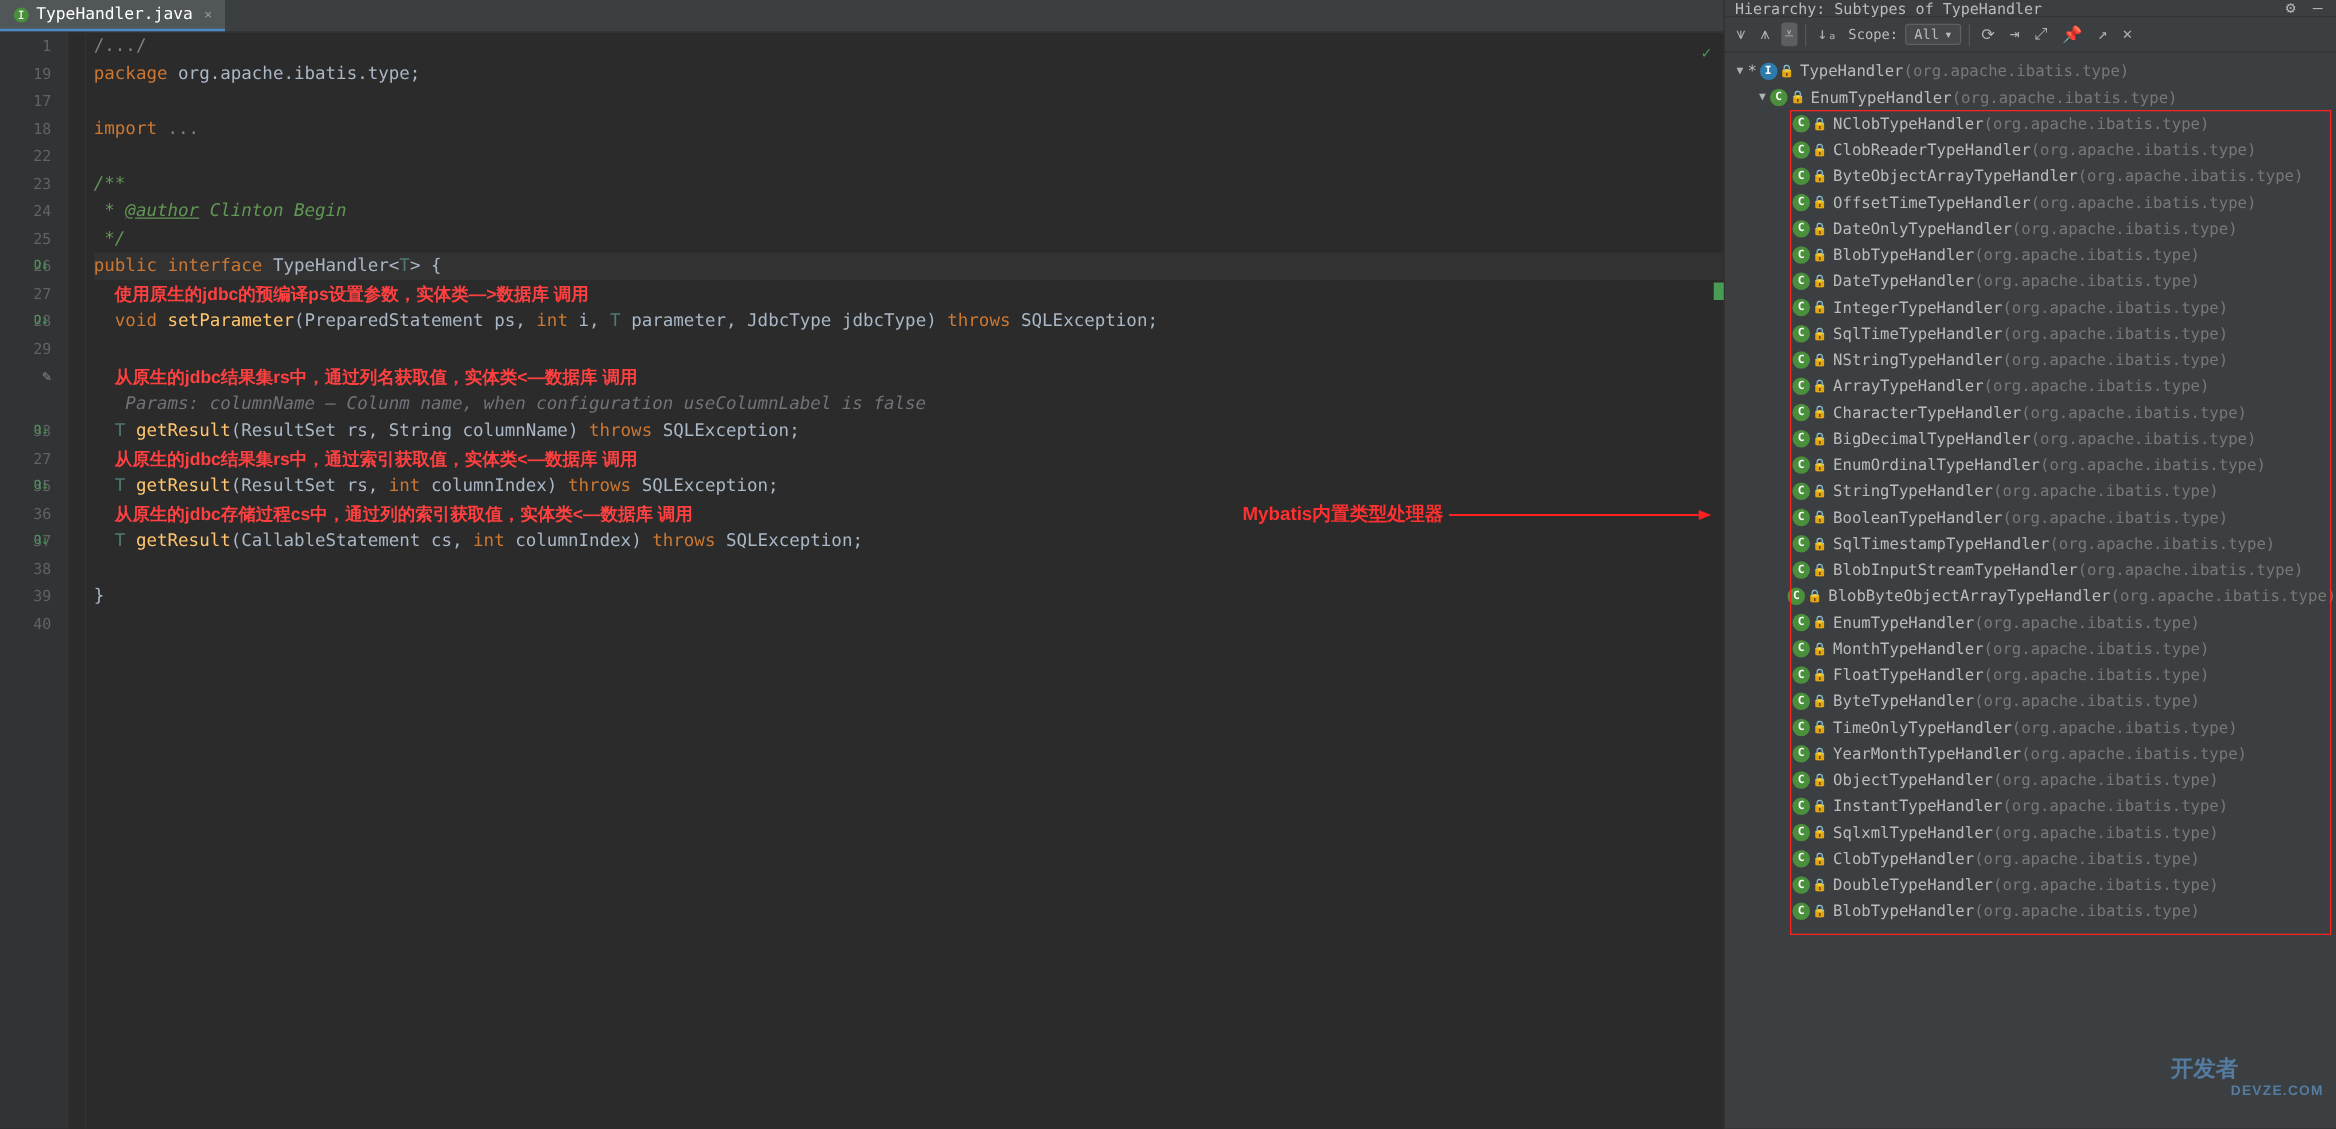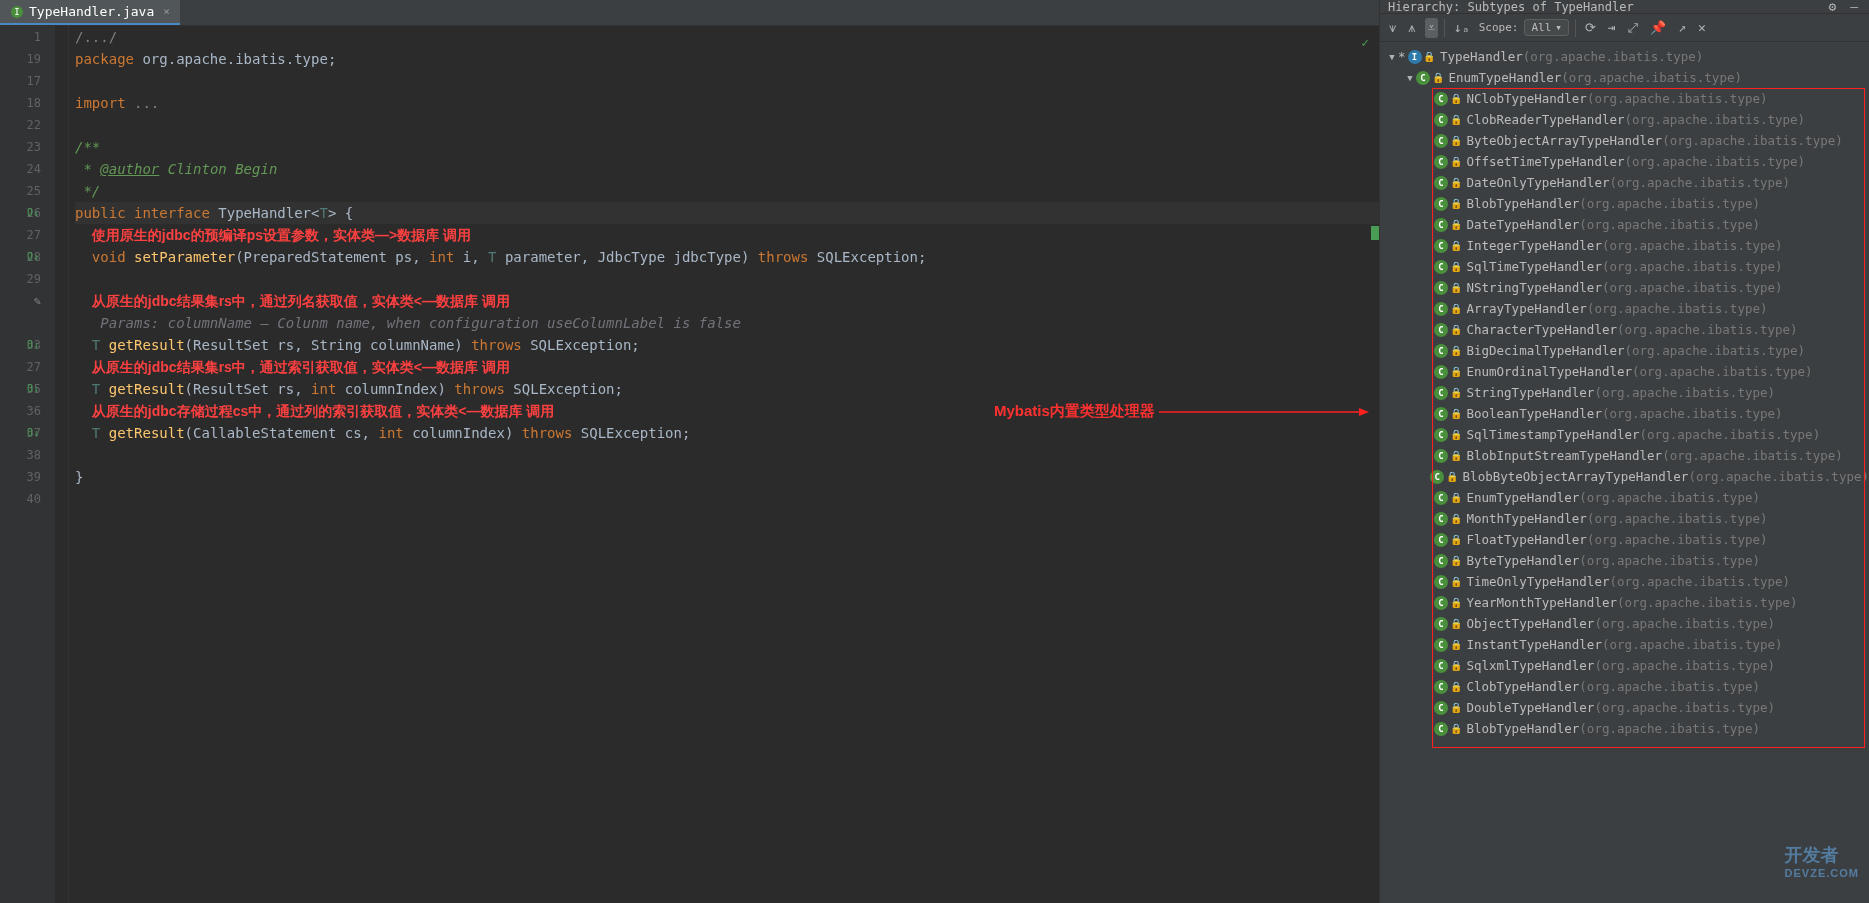--- a/index.html
+++ b/index.html
@@ -68,7 +68,7 @@
 .cls-pkg { color: #787878; }
 .red-box { position: absolute; border: 1px solid #ff2020; pointer-events: none; }
 .watermark { position: absolute; bottom: 24px; right: 10px; color: #5a8ab8; font-family: sans-serif; font-size: 18px; font-weight: bold; opacity: 0.8; }
-.watermark small { font-size: 11px; display: block; letter-spacing: 1px; }
+.watermark small { font-size: 11px; display: block; letter-spacing: 1px; margin-left: 48px; }
 </style>
 </head>
 <body>

